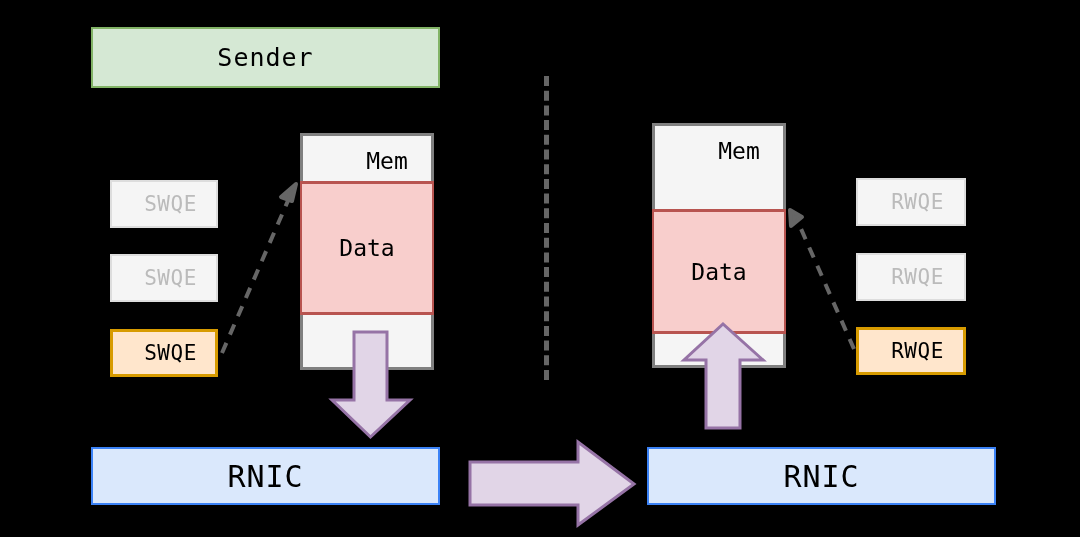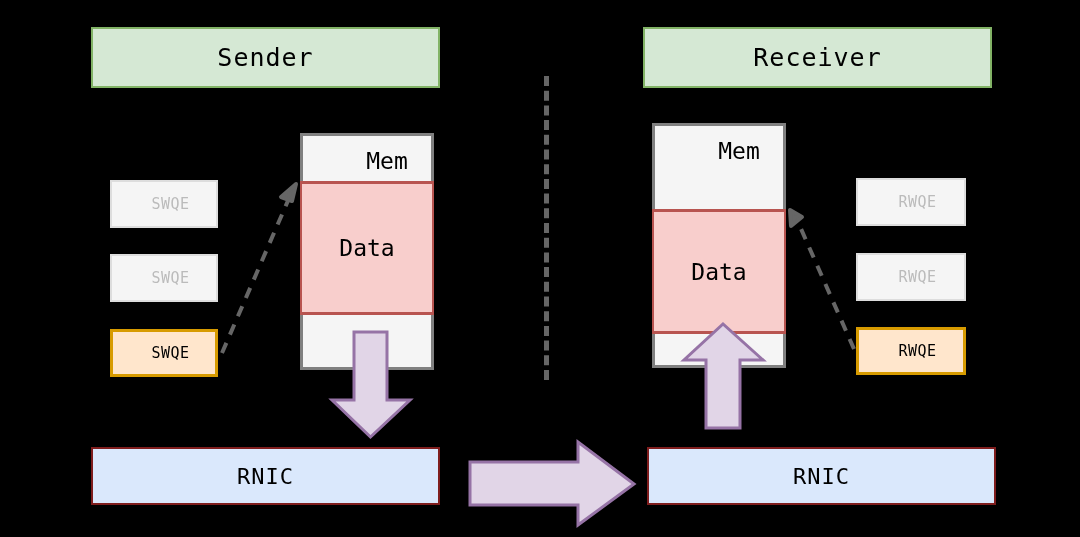--- a/index.html
+++ b/index.html
@@ -136,9 +136,6 @@
 
   <div class="divider" style="left:544px; top:76px; height:304px;"></div>
 
-  <div class="box header-box" style="left:643px; top:27px; width:349px; height:61px;">
-    <span>Receiver</span>
-  </div>
 
   <div class="box mem-box" style="left:652px; top:123px; width:134px; height:245px;">
     <span class="mem-label">Mem</span>

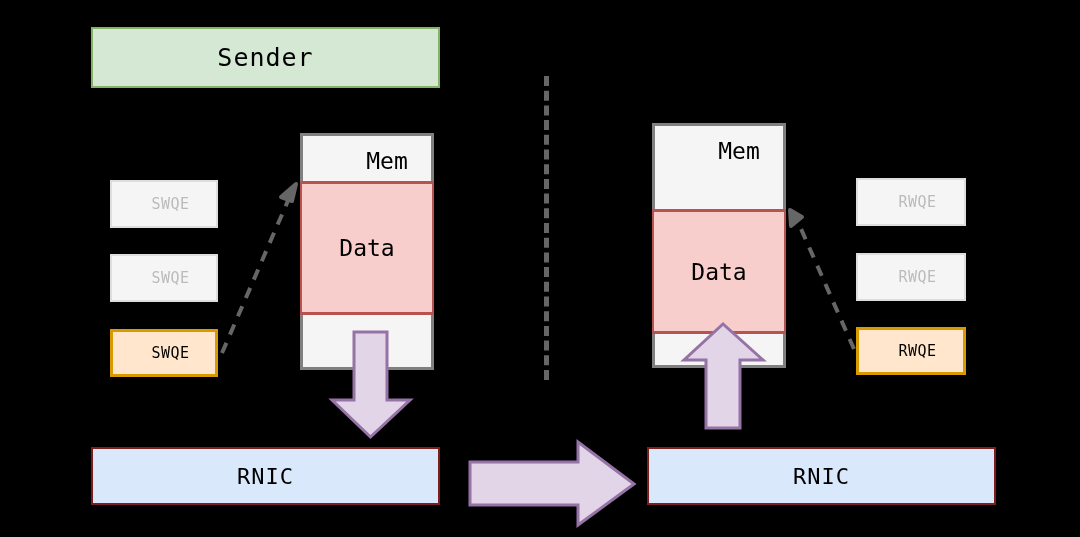--- a/index.html
+++ b/index.html
@@ -44,7 +44,7 @@
 
   
   .wqe-box {
-    font-size: 15px;
+    font-size: 21px;
     letter-spacing: 0.5px;
     padding-left: 13px;
   }

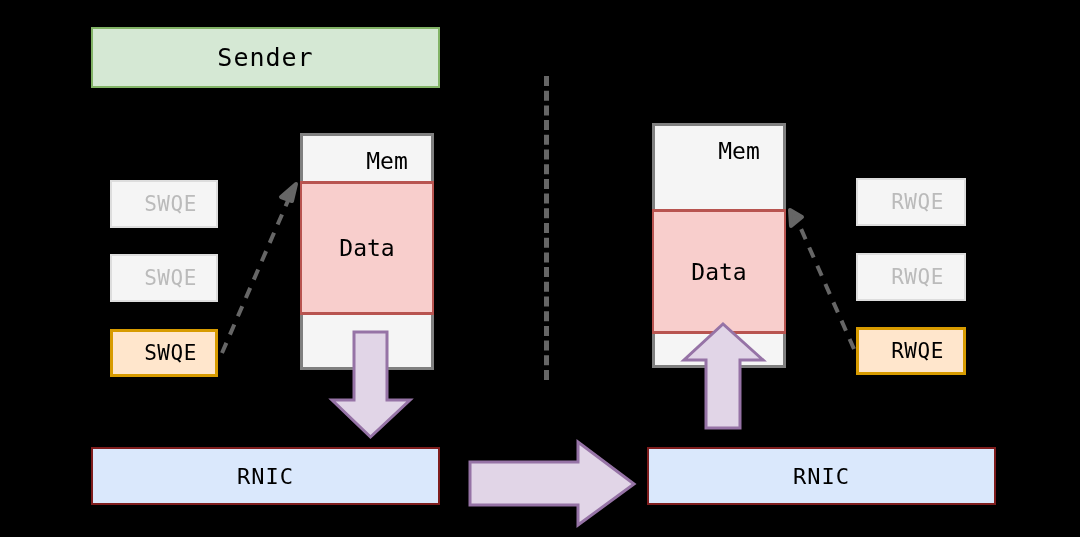--- a/index.html
+++ b/index.html
@@ -36,9 +36,9 @@
   
   .rnic-box {
     background: #dae8fc;
-    border: 2px solid #7f1d1d;
+    border: 2px solid #3b82f6;
     color: #000000;
-    font-size: 22px;
+    font-size: 30px;
     letter-spacing: 1px;
   }
 

